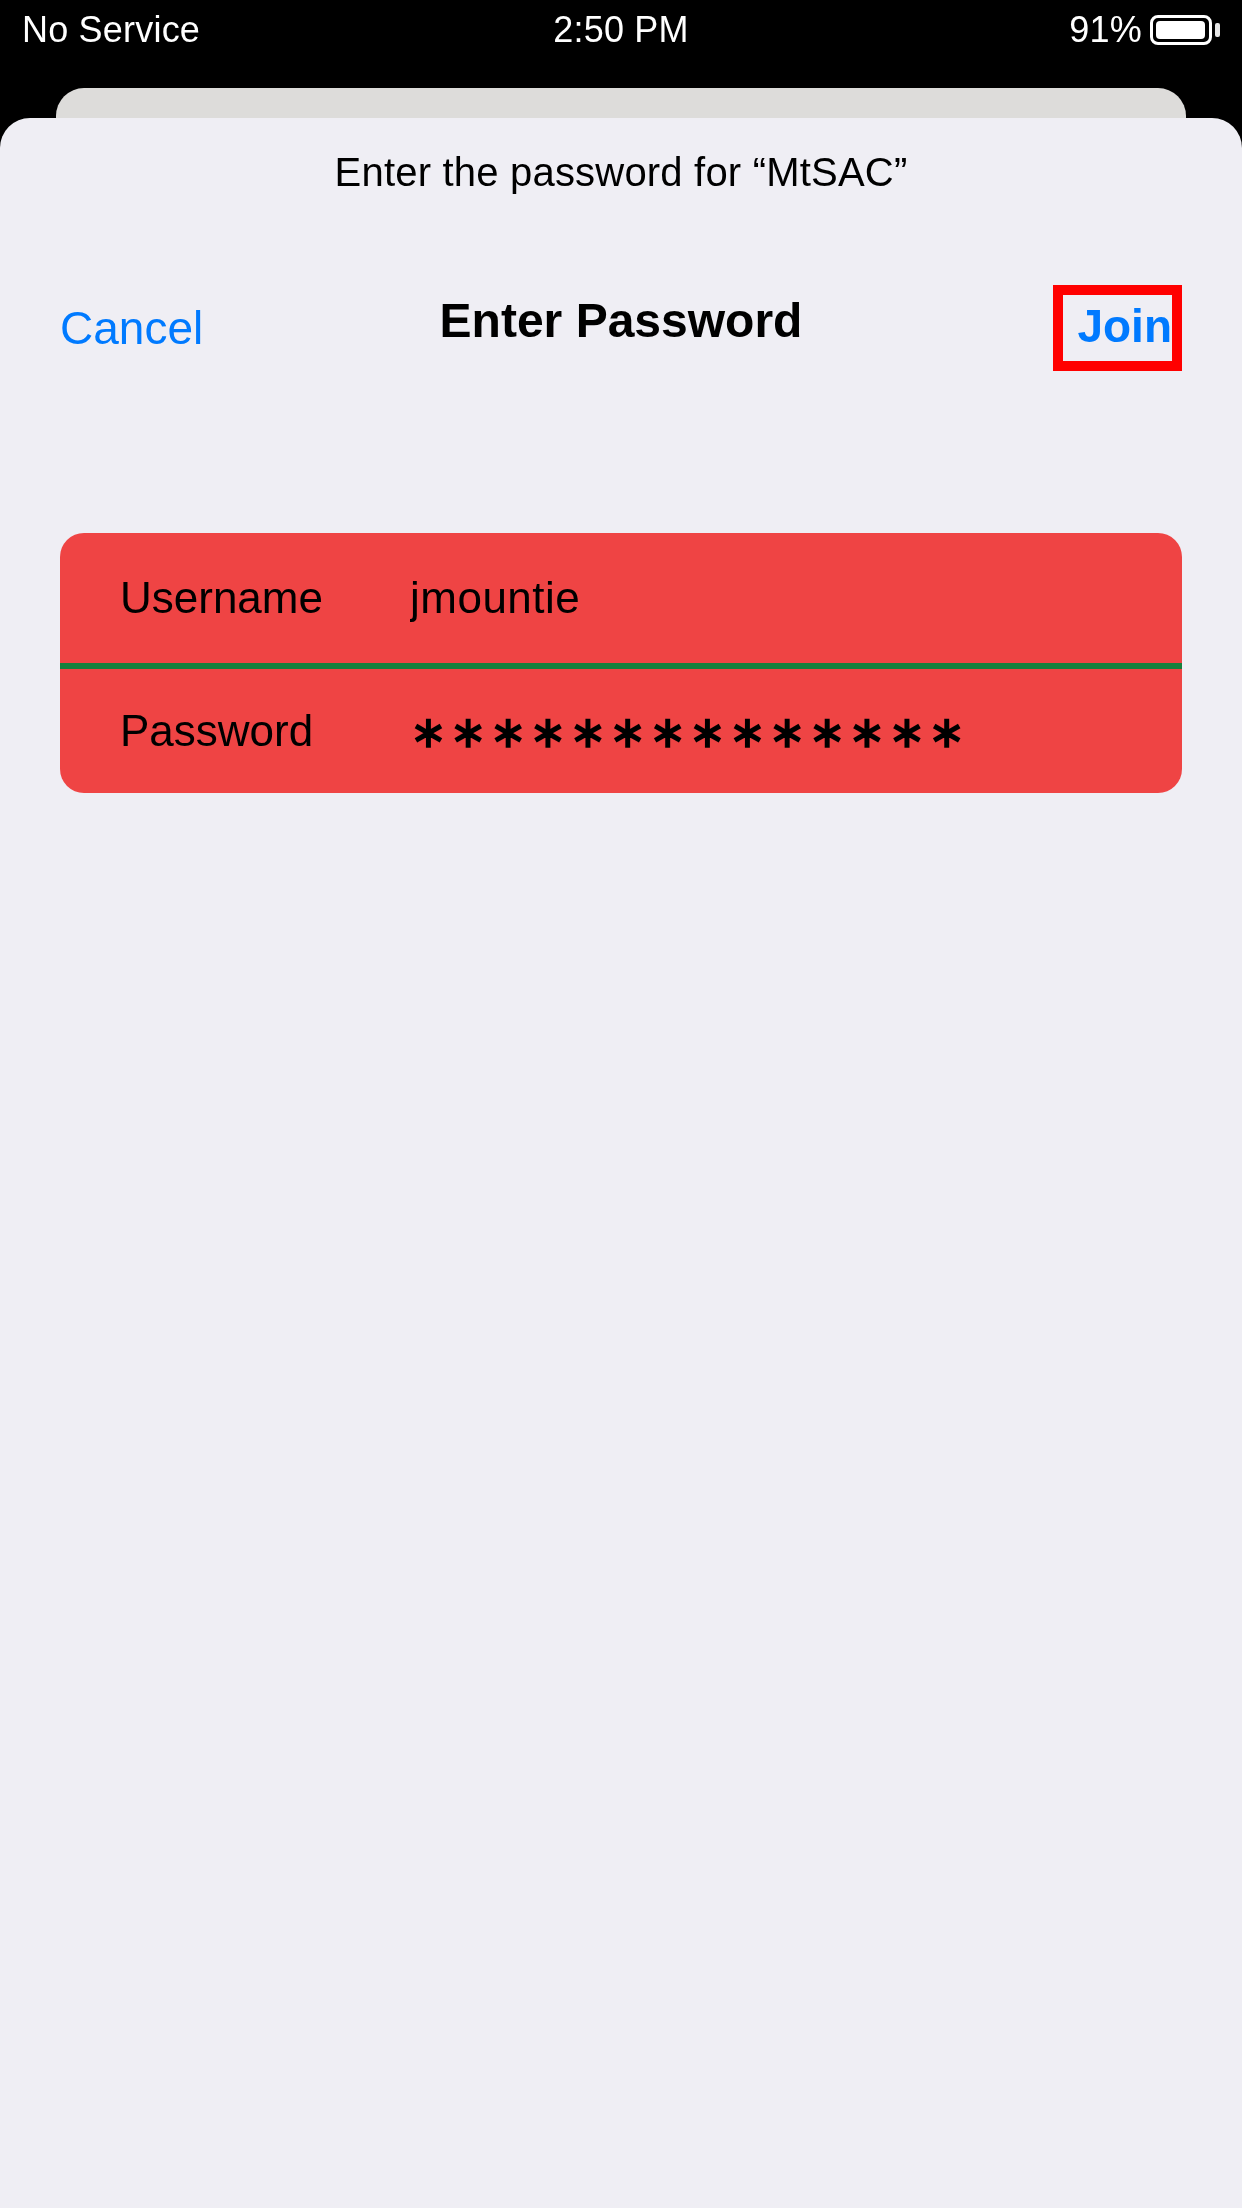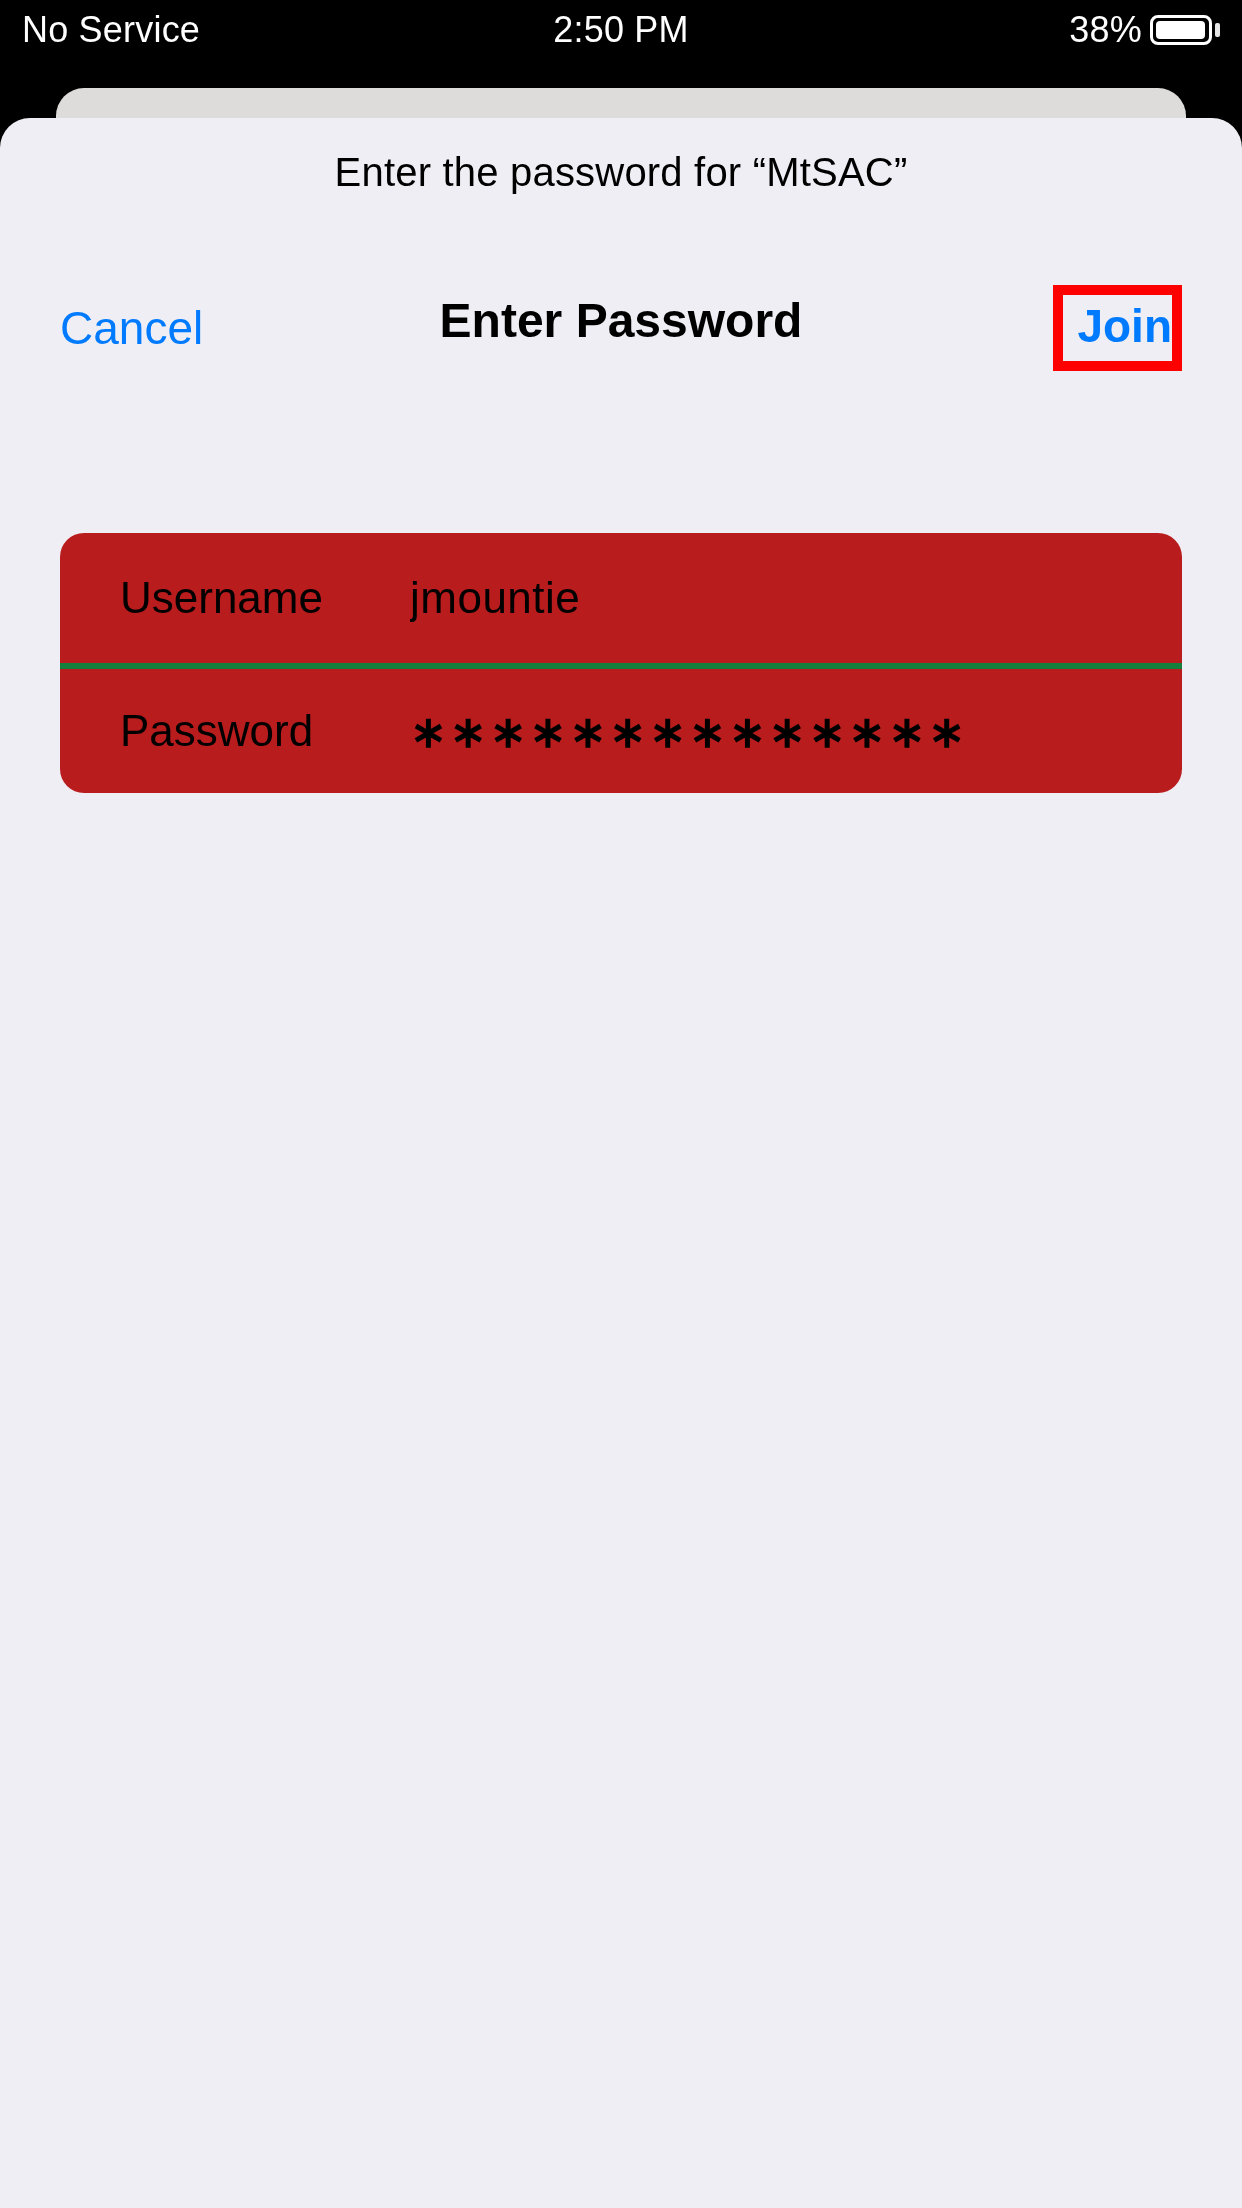--- a/index.html
+++ b/index.html
@@ -154,7 +154,7 @@
   <div class="status-left">No Service</div>
   <div class="status-center">2:50 PM</div>
   <div class="status-right">
-    <span>38%</span>
+    <span>91%</span>
     <span class="battery-icon">
       <span class="body">
           <span class="fill"></span>

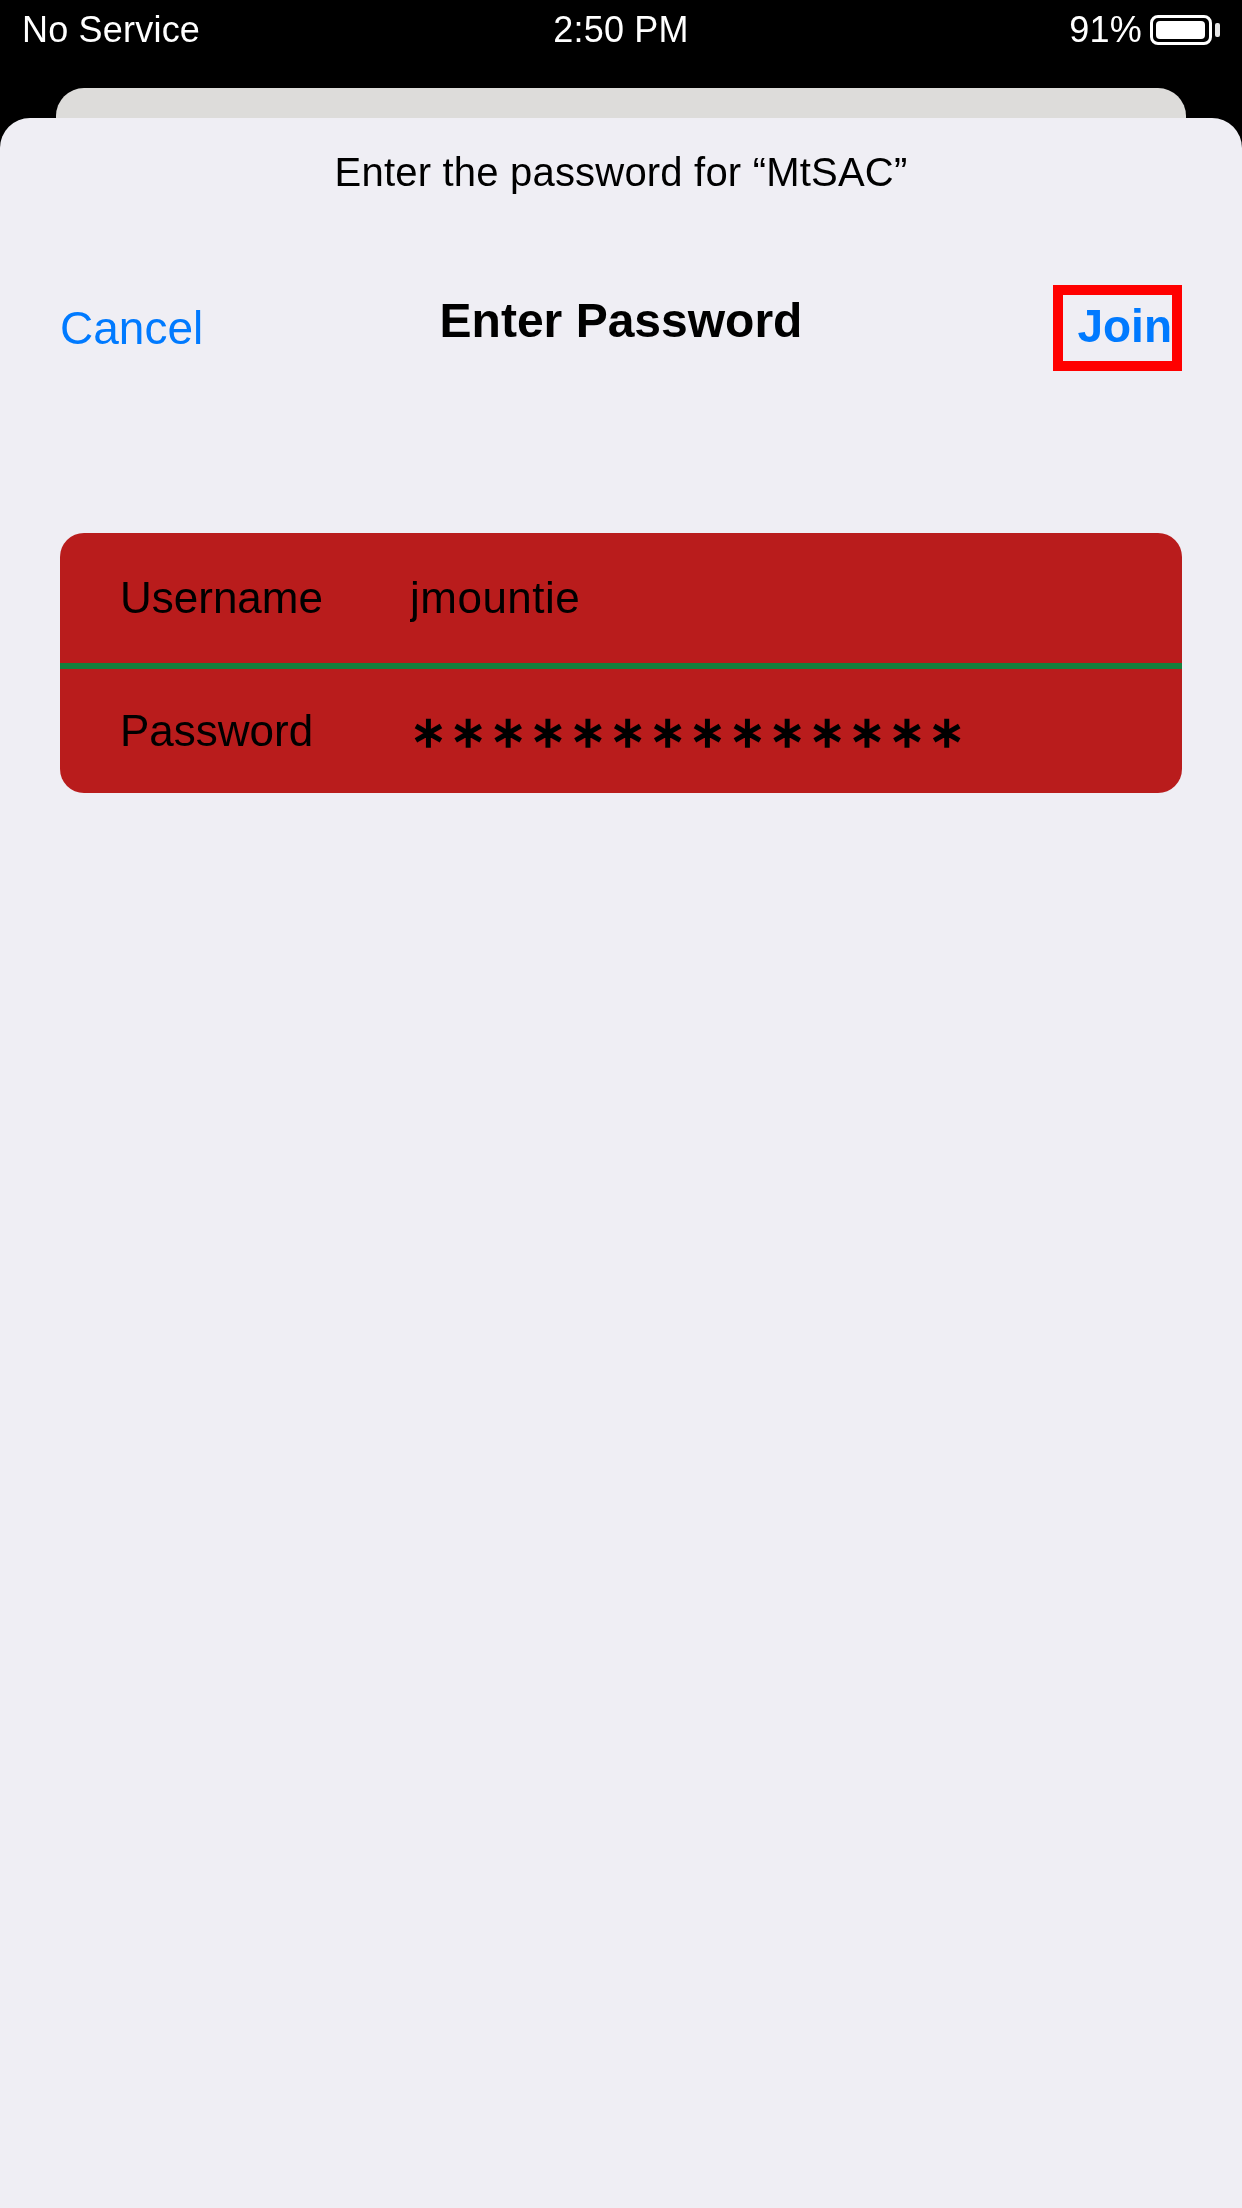--- a/index.html
+++ b/index.html
@@ -119,7 +119,7 @@
     
     .card {
       margin: 162px 60px 0 60px;
-      background: #b91c1c;
+      background: #ef4444;
       border-radius: 24px;
       overflow: hidden;
     }

